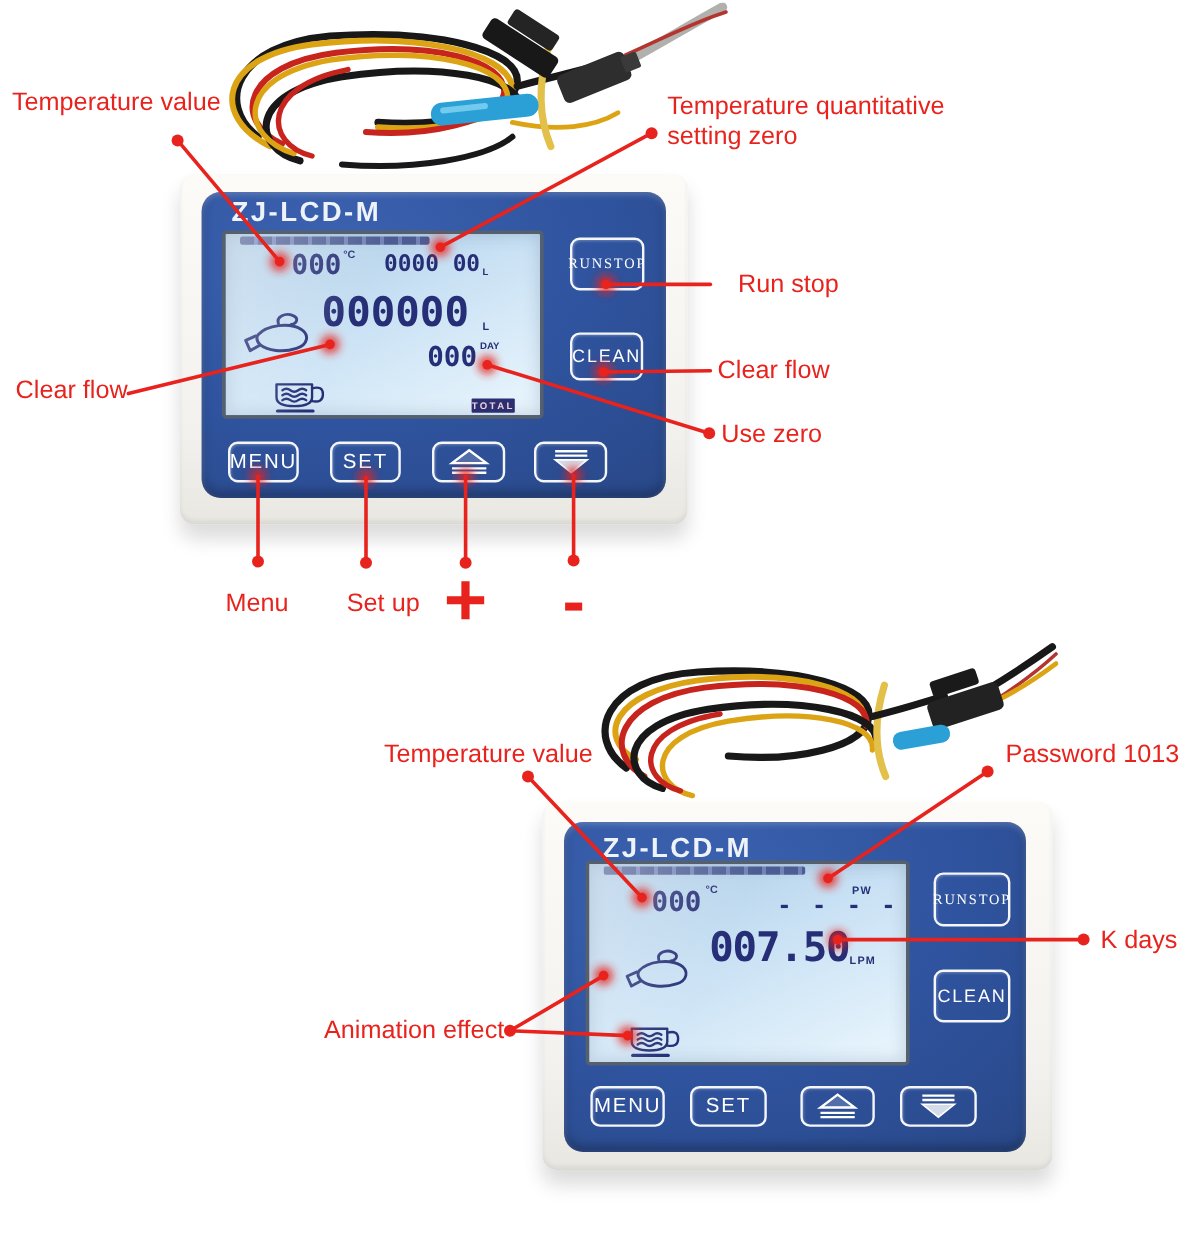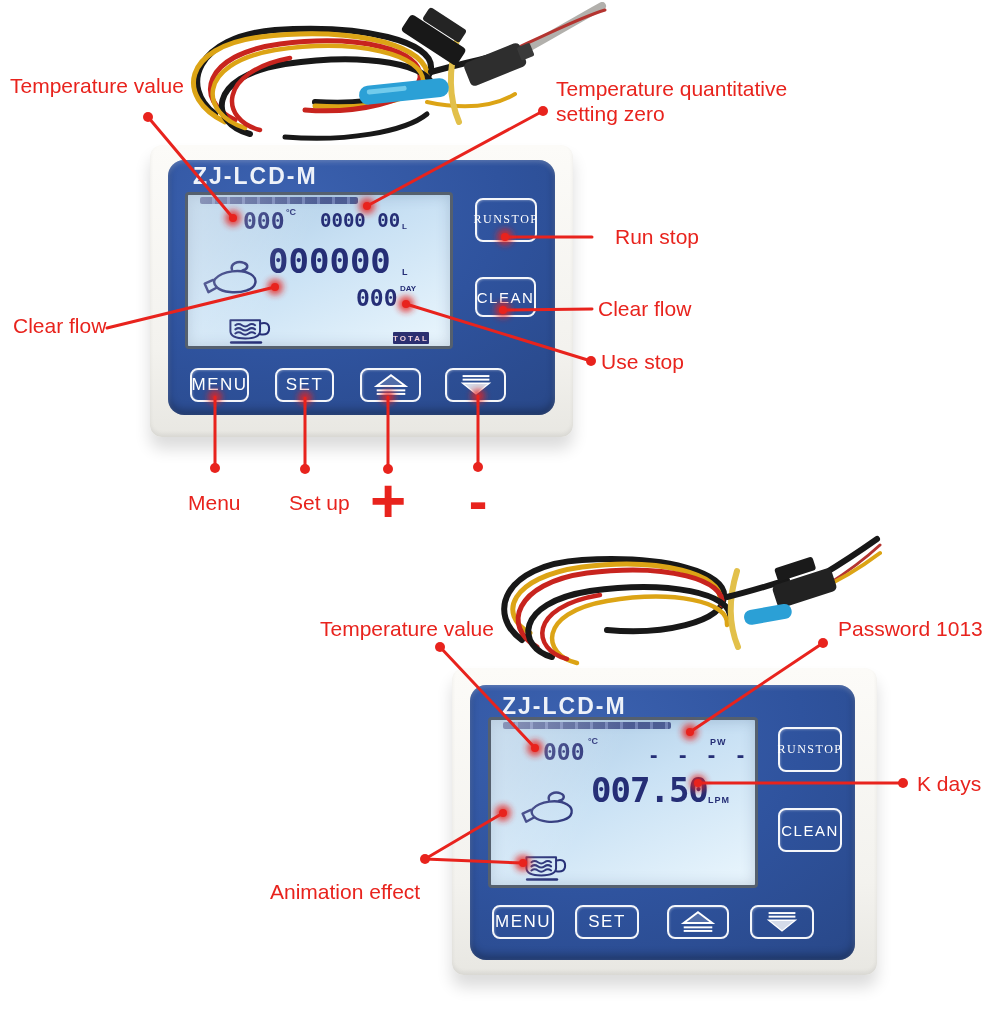--- a/index.html
+++ b/index.html
@@ -288,7 +288,7 @@
   <div class="note" style="left:556px;top:102px">setting zero</div>
   <div class="note" style="left:615px;top:225px">Run stop</div>
   <div class="note" style="left:598px;top:297px">Clear flow</div>
-  <div class="note" style="left:601px;top:350px">Use stop</div>
+  <div class="note" style="left:601px;top:350px">Use zero</div>
   <div class="note" style="left:13px;top:314px">Clear flow</div>
   <div class="note" style="left:188px;top:491px">Menu</div>
   <div class="note" style="left:289px;top:491px">Set up</div>

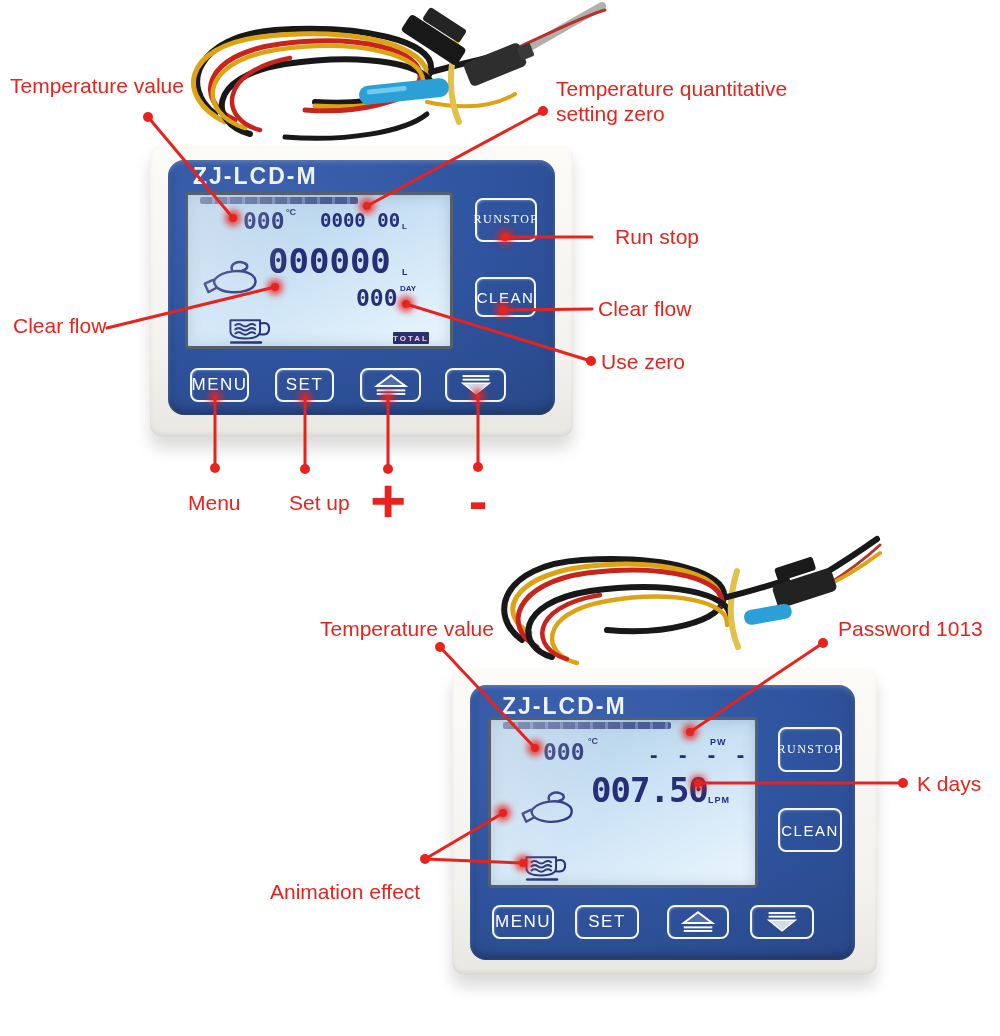--- a/index.html
+++ b/index.html
@@ -297,7 +297,7 @@
   <div class="note" style="left:320px;top:617px">Temperature value</div>
   <div class="note" style="left:838px;top:617px">Password 1013</div>
   <div class="note" style="left:917px;top:772px">K days</div>
-  <div class="note" style="left:270px;top:880px">Animation effect</div>
+  <div class="note" style="left:270px;top:847px">Animation effect</div>
 
 </div>
 

